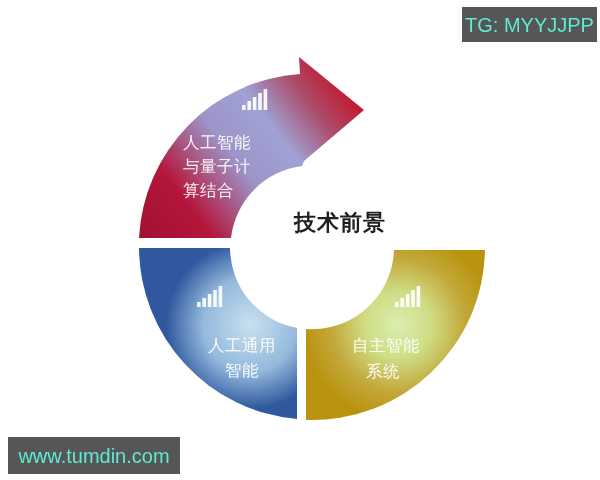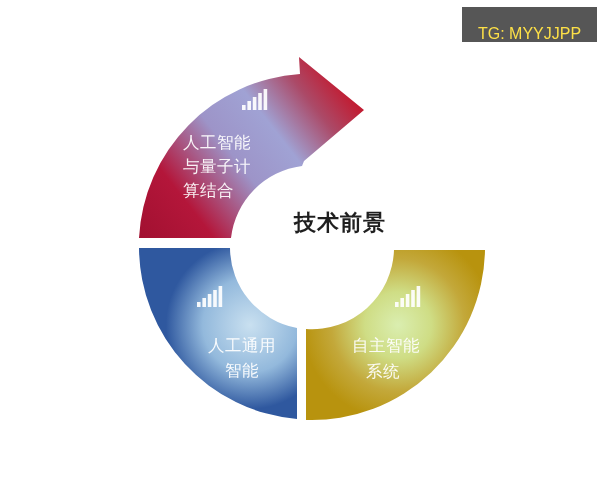--- a/index.html
+++ b/index.html
@@ -28,10 +28,10 @@
   .badge {
     position: absolute;
     display: flex;
-    align-items: flex-end;
+    align-items: center;
     justify-content: center;
-    color: #fde047;
-    font-size: 16px;
+    color: #5eead4;
+    font-size: 20px;
     line-height: 1;
     white-space: nowrap;
   }

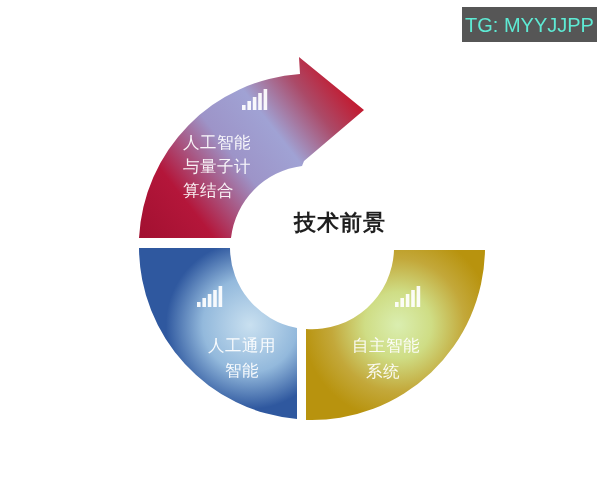--- a/index.html
+++ b/index.html
@@ -133,6 +133,9 @@
     <span>TG: MYYJJPP</span>
   </div>
 
+  <div class="badge badge-url" style="background: rgb(86, 86, 86);">
+    <span>www.tumdin.com</span>
+  </div>
 
 </div>
 

